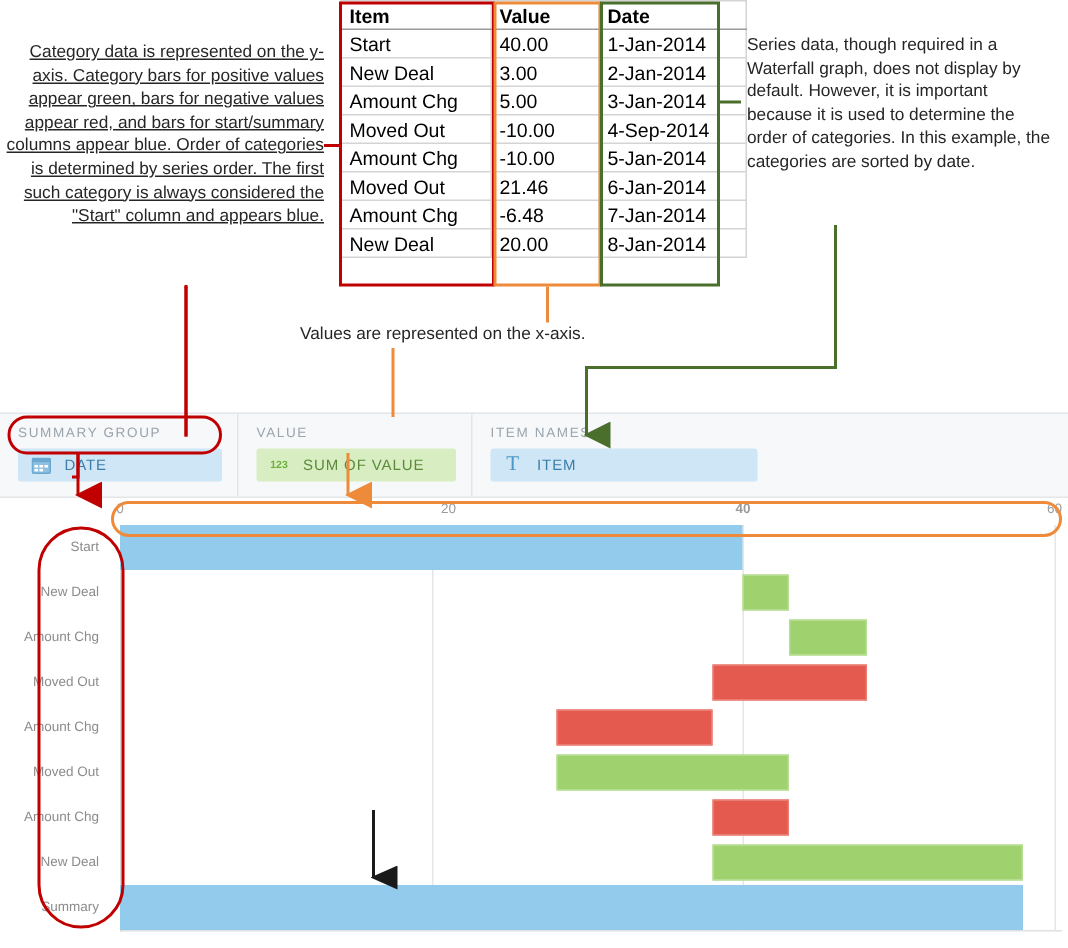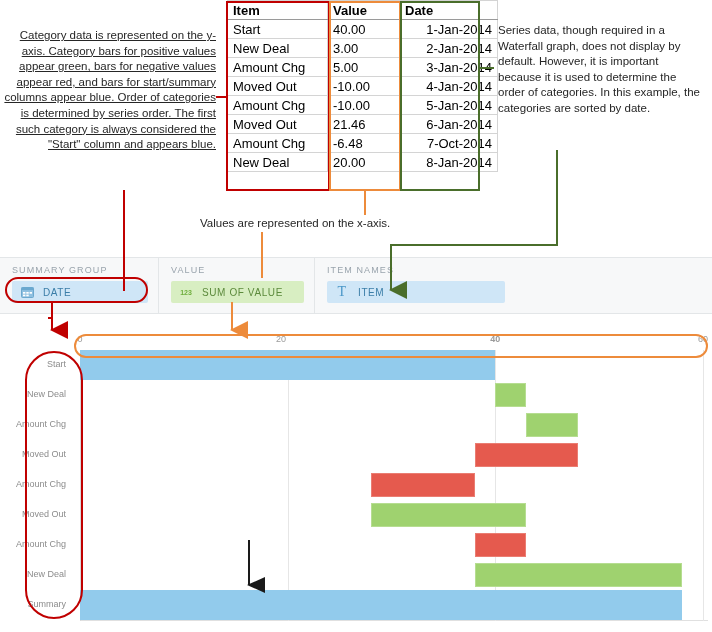--- a/index.html
+++ b/index.html
@@ -49,7 +49,7 @@
   }
   .col-item  { width: 100px; text-align: left; }
   .col-value { width: 72px;  text-align: left; }
-  .col-date  { width: 98px;  text-align: right; }
+  .col-date  { width: 98px;  text-align: left; }
   #data-table thead .col-value,
   #data-table thead .col-date { text-align: left; }
 

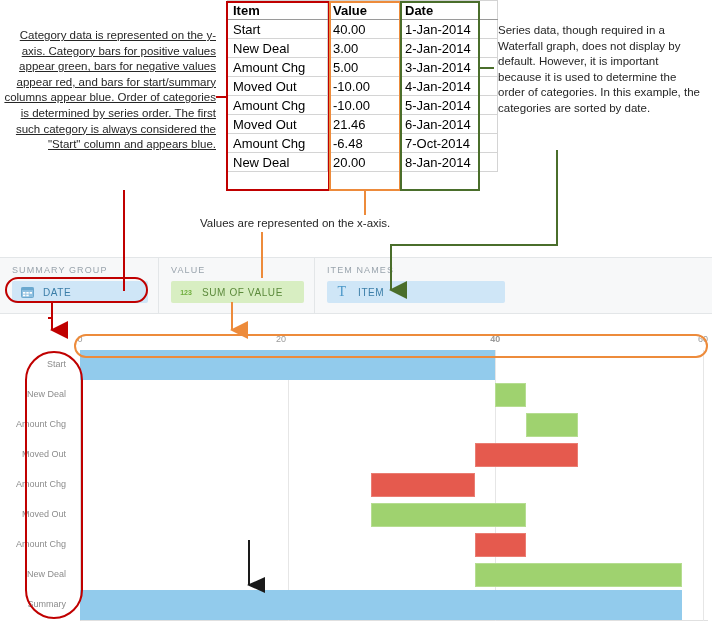--- a/index.html
+++ b/index.html
@@ -225,7 +225,7 @@
     <tr>
       <td class="col-item">Moved Out</td>
       <td class="col-value">-10.00</td>
-      <td class="col-date">4-Jan-2014</td>
+      <td class="col-date">4-Sep-2014</td>
     </tr>
     <tr>
       <td class="col-item">Amount Chg</td>

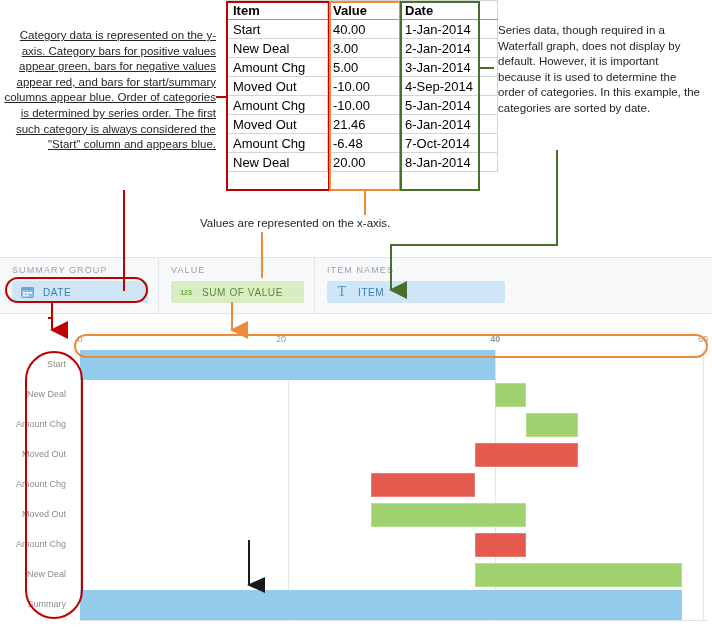--- a/index.html
+++ b/index.html
@@ -240,7 +240,7 @@
     <tr>
       <td class="col-item">Amount Chg</td>
       <td class="col-value">-6.48</td>
-      <td class="col-date">7-Oct-2014</td>
+      <td class="col-date">7-Jan-2014</td>
     </tr>
     <tr>
       <td class="col-item">New Deal</td>

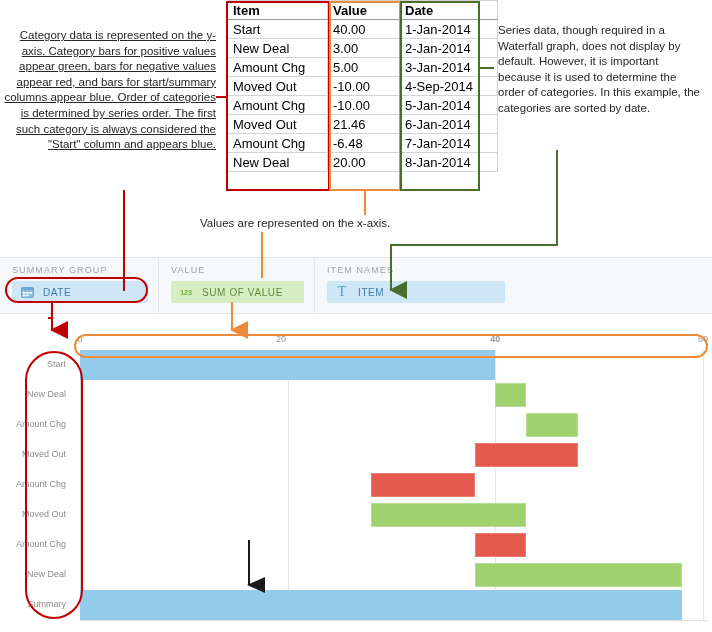--- a/index.html
+++ b/index.html
@@ -76,7 +76,7 @@
   
   #shelf {
     position: absolute;
-    left: 0; top: 257px;
+    left: 0; top: 275px;
     width: 712px; height: 57px;
     background: #f7f8f9;
     border-top: 1px solid #e3e6e8;

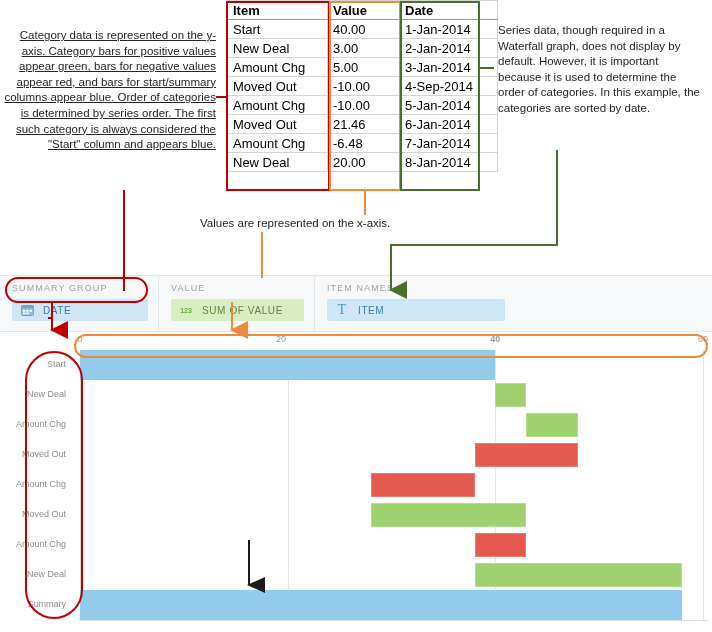--- a/index.html
+++ b/index.html
@@ -295,7 +295,7 @@
 <div id="chart">
   <div id="axis-row">
       <div class="tick-label" style="left: 80px;">0</div>
-      <div class="tick-label" style="left: 281px;">20</div>
+      <div class="tick-label" style="left: 299px;">20</div>
       <div class="tick-label" style="left: 495.333px; font-weight: bold;">40</div>
       <div class="tick-label" style="left: 703px;">60</div>
     </div>

